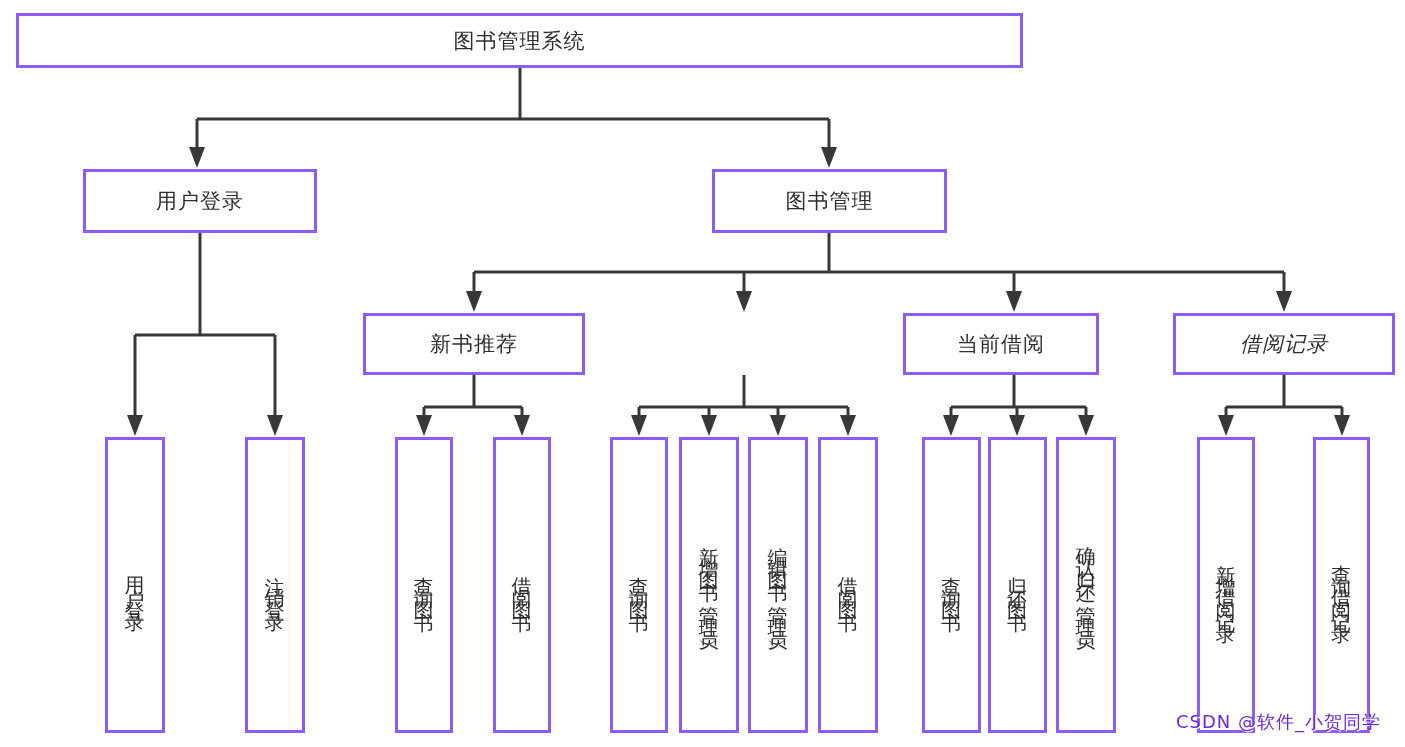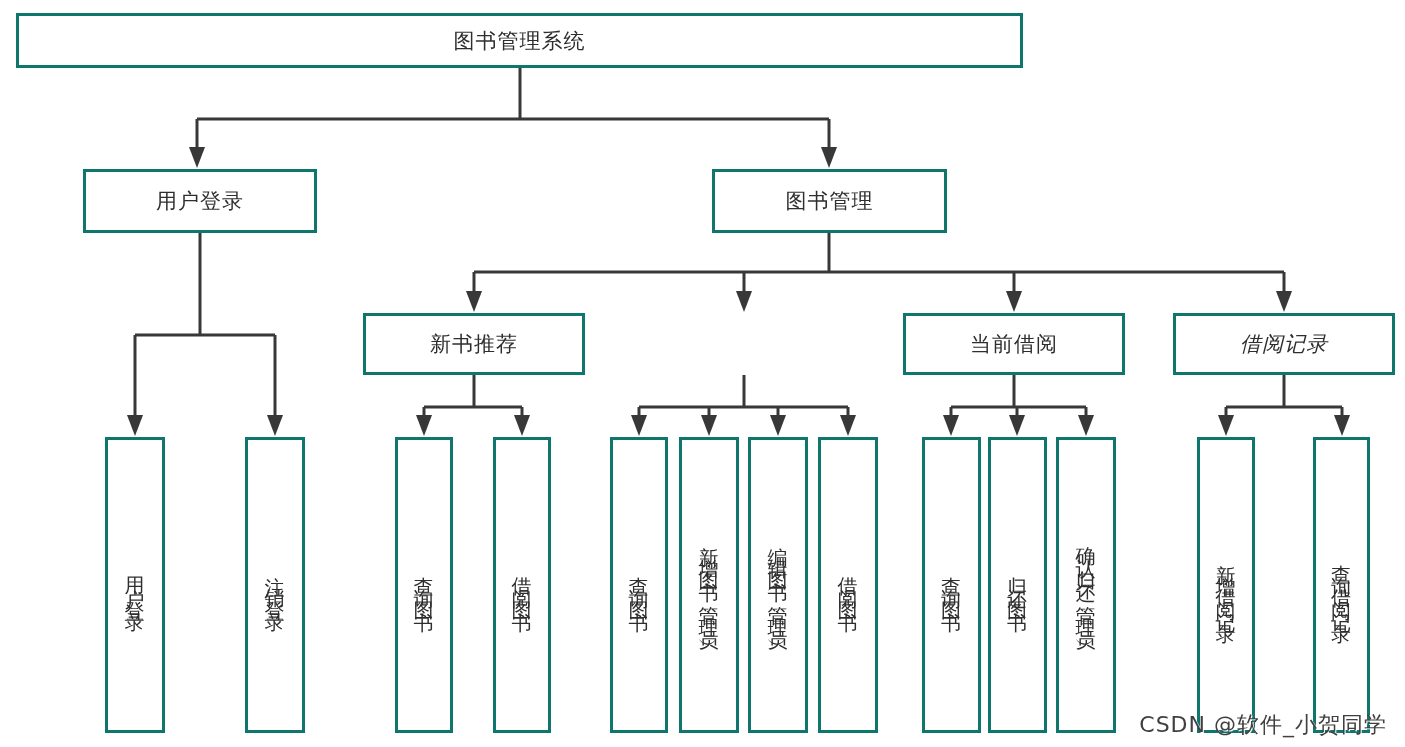--- a/index.html
+++ b/index.html
@@ -9,7 +9,7 @@
   }
   .box{
     position:absolute;box-sizing:border-box;
-    border:3px solid #0f766e;background:#ffffff;
+    border:3px solid #8b5cf6;background:#ffffff;
     display:flex;align-items:center;justify-content:center;
     color:#2e2e2e;font-size:21px;letter-spacing:1px;
     z-index:2;

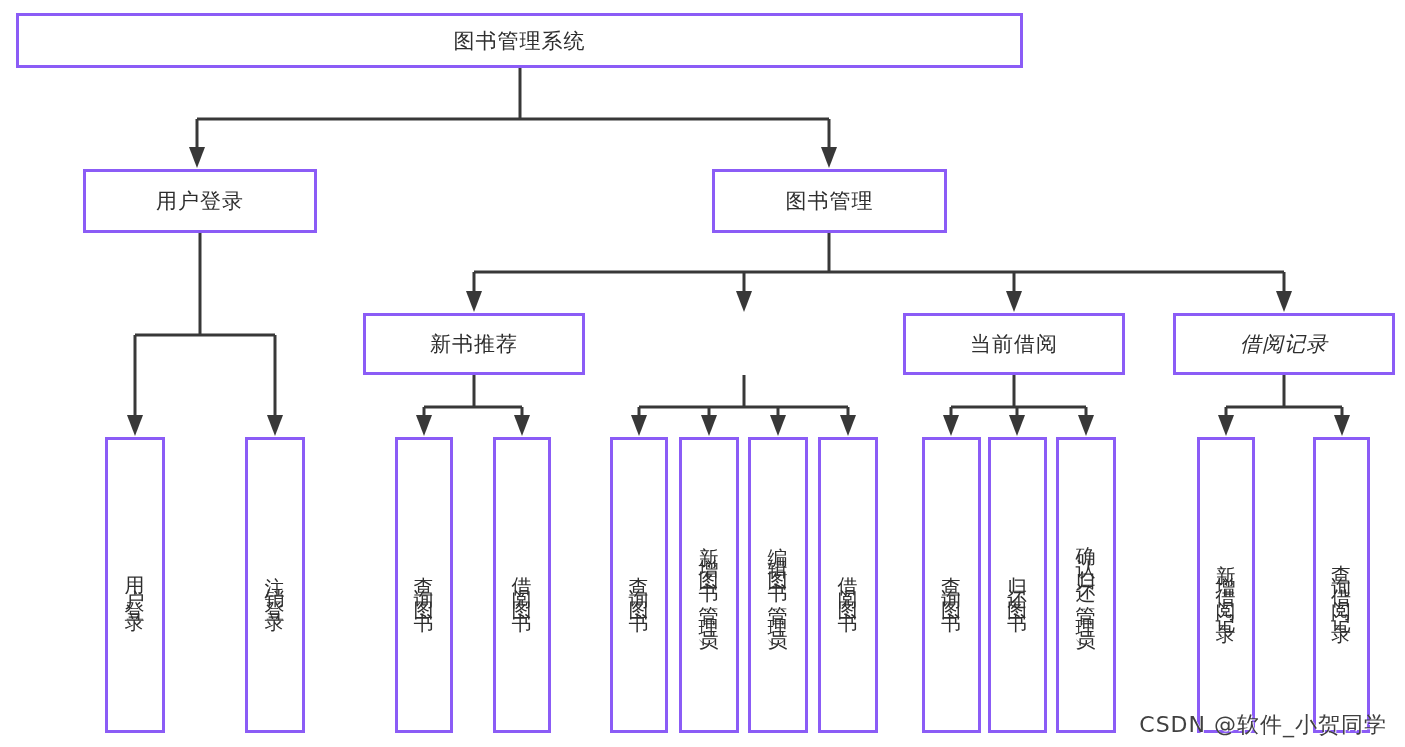--- a/index.html
+++ b/index.html
@@ -116,7 +116,7 @@
   <div class="box" style="left:712px;top:169px;width:235px;height:64px;">
     <span>图书管理</span>
   </div>
-  <div class="box" style="left:903px;top:313px;width:222px;height:62px;">
+  <div class="box" style="left:903px;top:313px;width:196px;height:62px;">
     <span>当前借阅</span>
   </div>
   <div class="box" style="left:1173px;top:313px;width:222px;height:62px;font-style:italic;">

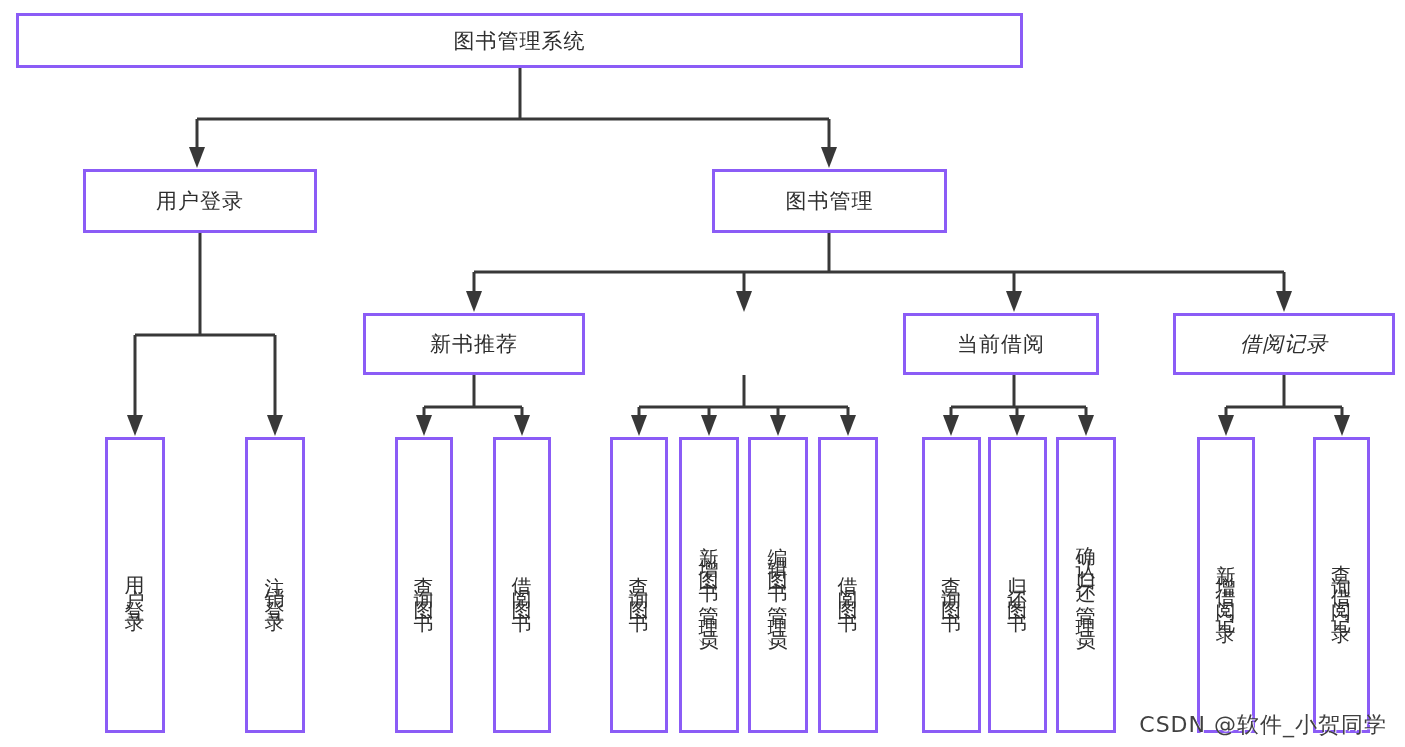--- a/index.html
+++ b/index.html
@@ -23,8 +23,8 @@
   }
   svg.connectors{position:absolute;left:0;top:0;z-index:1;}
   .watermark{
-    position:absolute;top:710px;right:18px;z-index:3;
-    font-size:22px;color:#404040;letter-spacing:1px;
+    position:absolute;top:710px;right:24px;z-index:3;
+    font-size:18px;color:#6d28d9;letter-spacing:1px;
     text-shadow:1px 1px 0 #ffffff;
   }
 </style>

